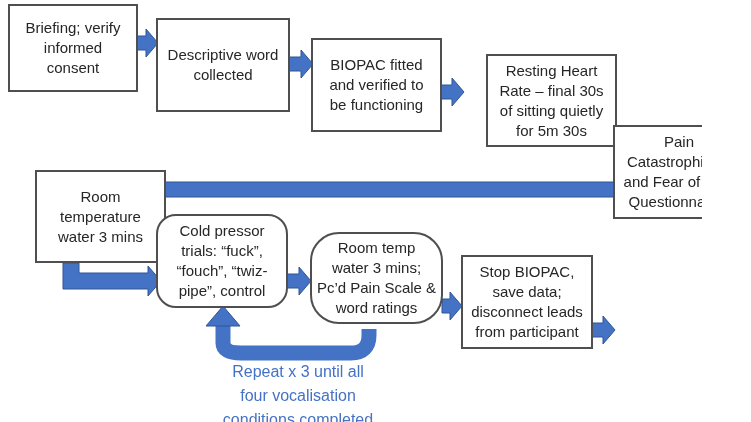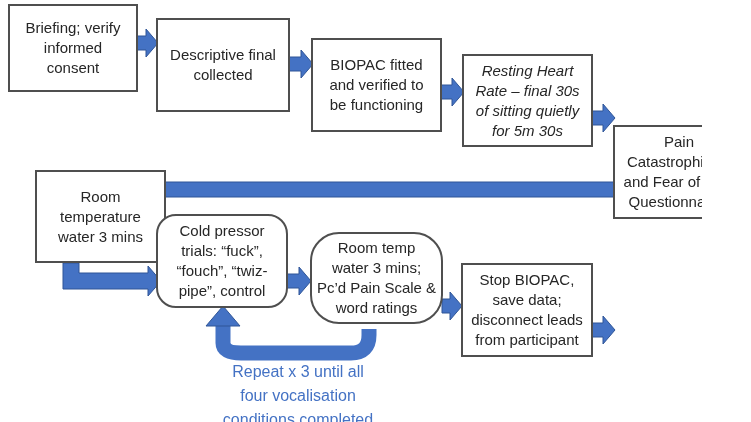--- a/index.html
+++ b/index.html
@@ -97,7 +97,7 @@
   </div>
 
   <div class="step-box" style="left:156px; top:18px; width:134px; height:94px;">
-    <div class="step-label">Descriptive final
+    <div class="step-label">Descriptive word
 collected</div>
   </div>
 

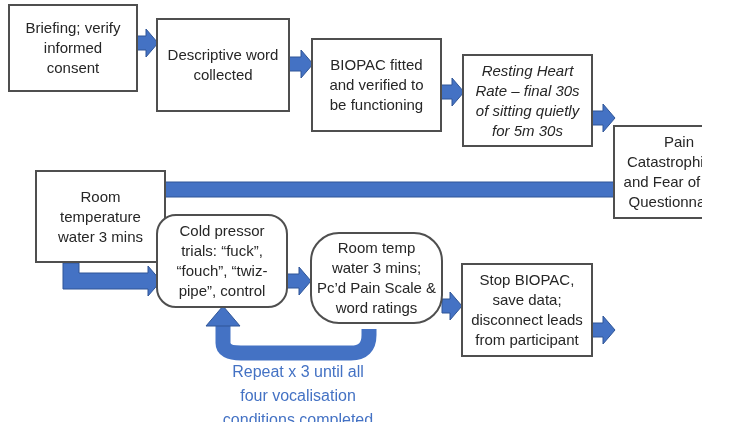--- a/index.html
+++ b/index.html
@@ -107,7 +107,7 @@
 be functioning</div>
   </div>
 
-  <div class="step-box" style="left:462px; top:54px; width:131px; height:93px;font-style:italic;">
+  <div class="step-box" style="left:486px; top:54px; width:131px; height:93px;">
     <div class="step-label">Resting Heart
 Rate – final 30s
 of sitting quietly

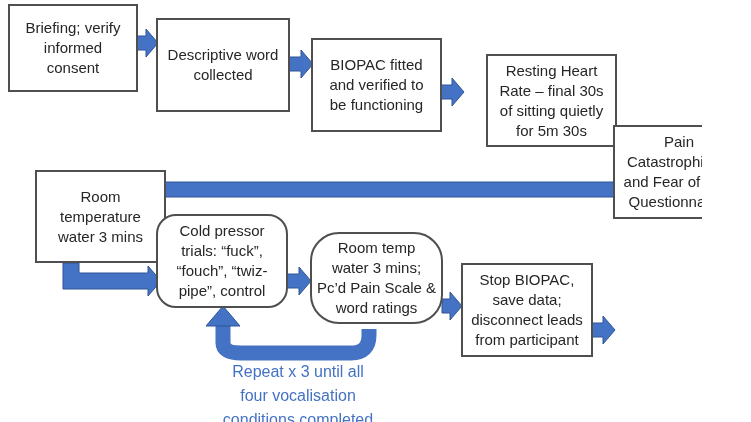--- a/index.html
+++ b/index.html
@@ -141,7 +141,7 @@
 word ratings</div>
   </div>
 
-  <div class="step-box" style="left:461px; top:263px; width:132px; height:94px;justify-content:center;">
+  <div class="step-box" style="left:461px; top:255px; width:132px; height:94px;justify-content:center;">
     <div class="step-label">Stop BIOPAC,
 save data;
 disconnect leads

